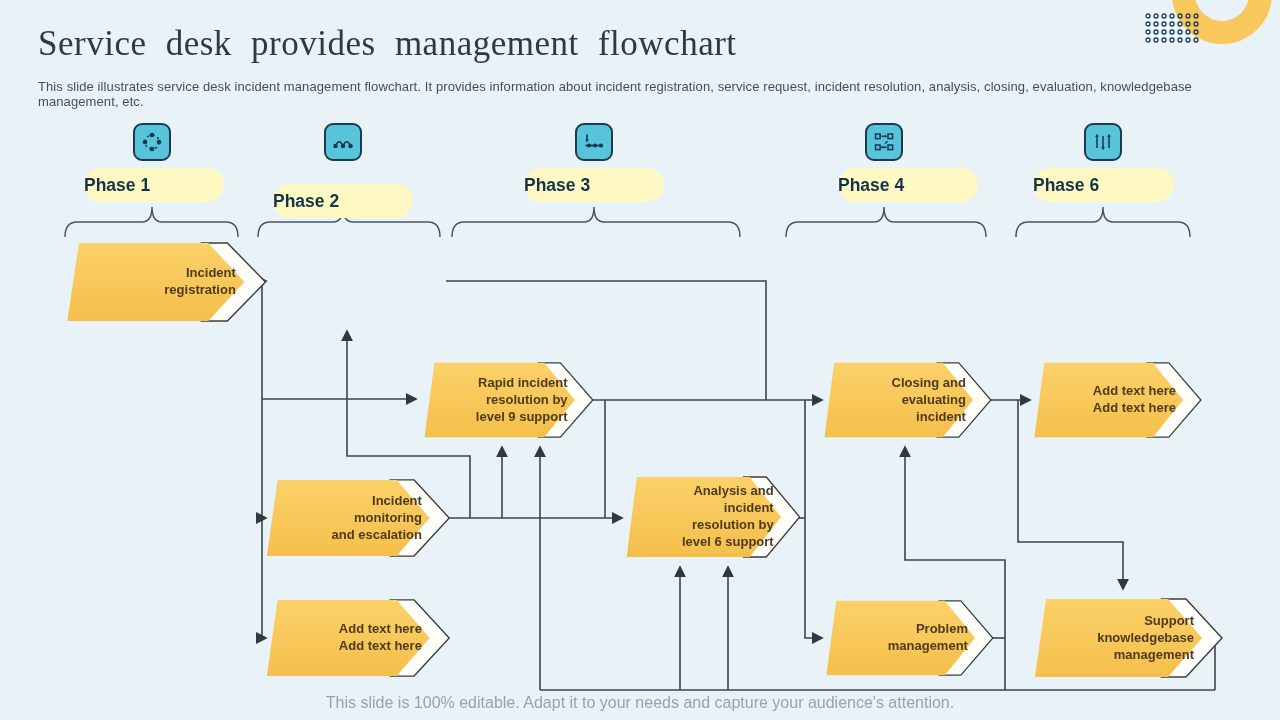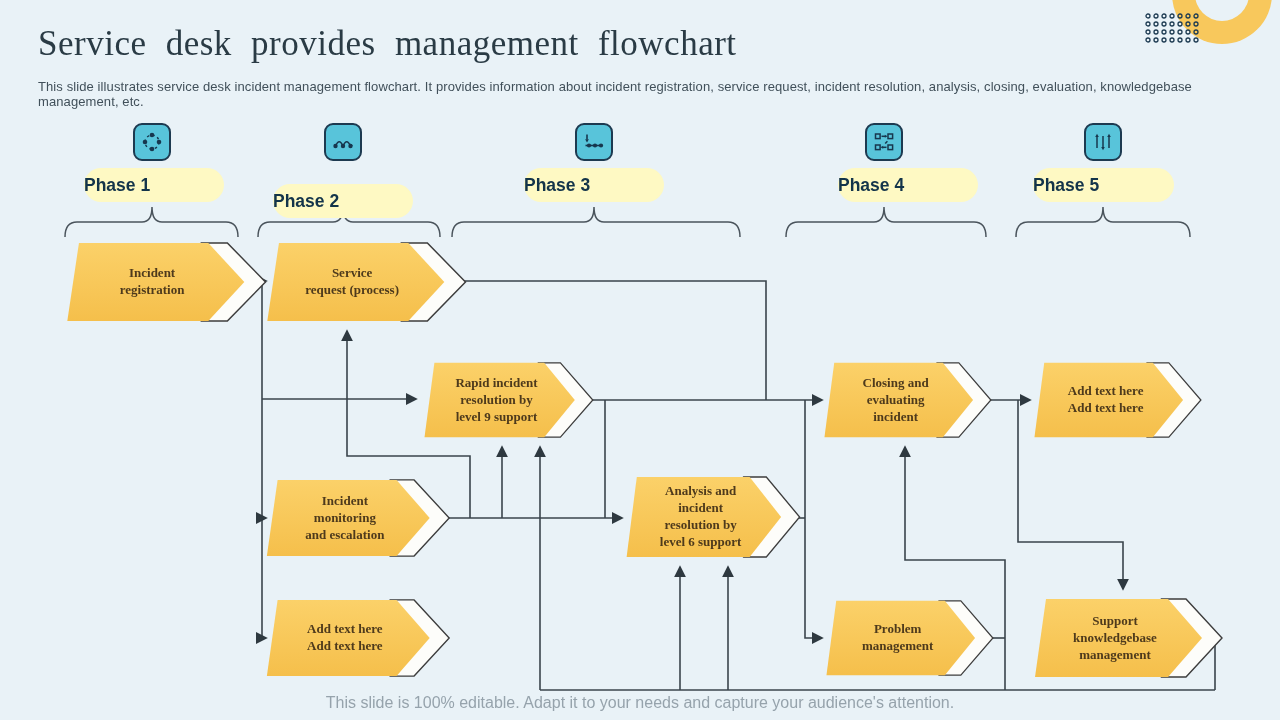--- a/index.html
+++ b/index.html
@@ -216,7 +216,7 @@
       <span>Phase 4</span>
     </div>
   <div class="pill" style="left:1033px; width:141px;">
-      <span>Phase 5</span>
+      <span>Phase 6</span>
     </div>
 
   <div class="node" style="left:62px; top:240px; width:212px; height:84px;">

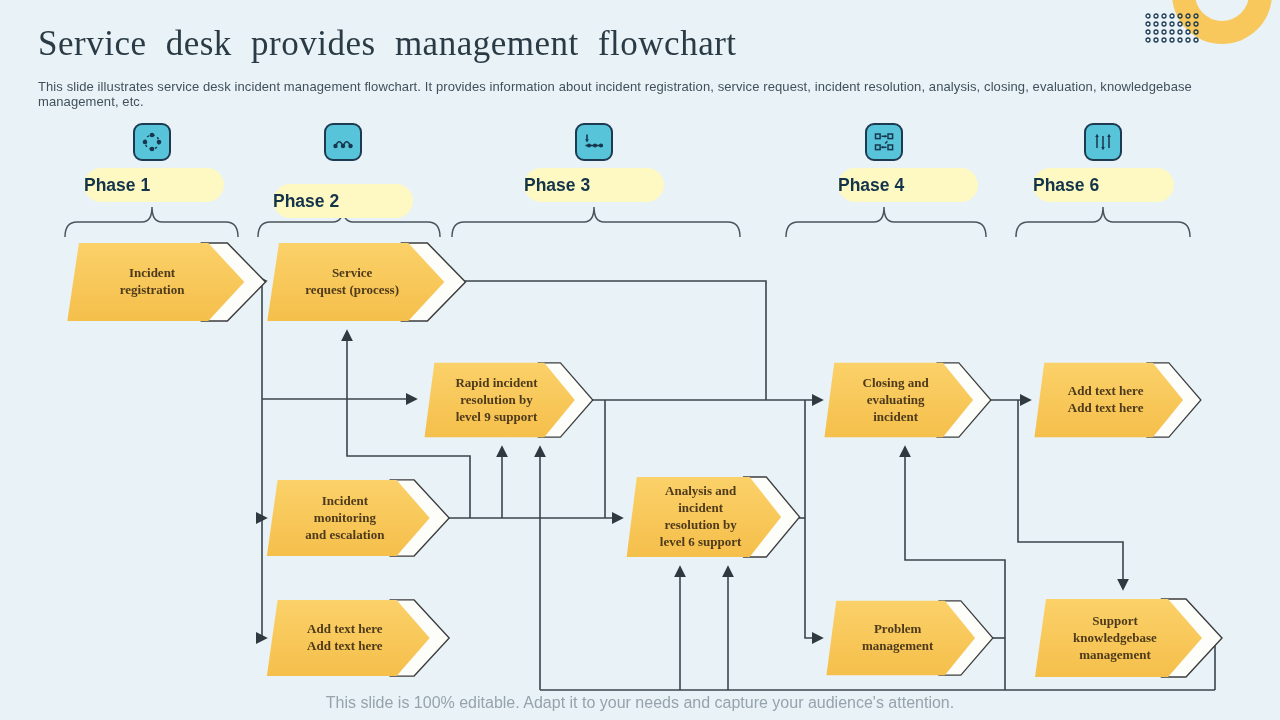--- a/index.html
+++ b/index.html
@@ -40,8 +40,8 @@
   .node .node-label{
     position:absolute; left:3%; top:50%; width:79%;
     transform:translateY(-50%);
-    text-align:center; font-weight:700; font-size:13px; line-height:1.3;
-    color:#4e3a1c; white-space:pre-line;font-family:Liberation Serif, serif;
+    text-align:right; font-weight:700; font-size:13px; line-height:1.3;
+    color:#4e3a1c; white-space:pre-line;
   }
   .deco{position:absolute; z-index:0;}
 </style>

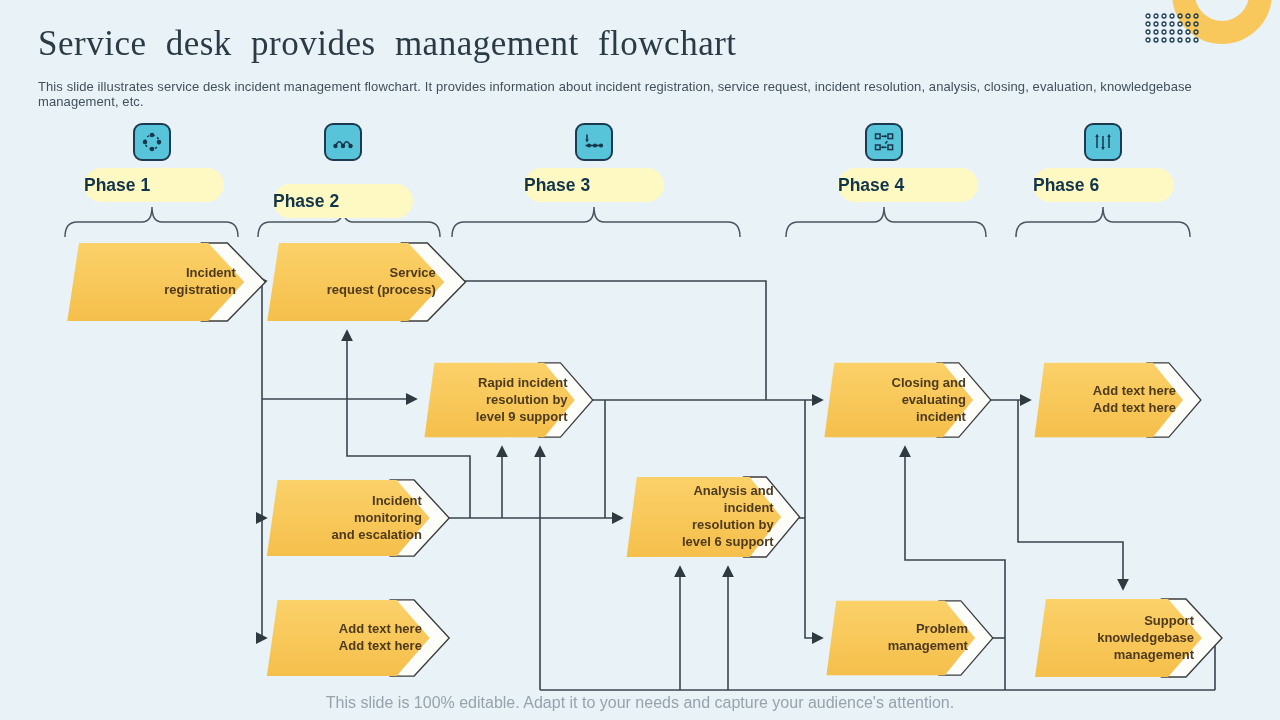--- a/index.html
+++ b/index.html
@@ -228,14 +228,6 @@
 registration</div>
   </div>
 
-  <div class="node" style="left:262px; top:240px; width:212px; height:84px;">
-    <svg class="shape" viewBox="0 0 200 84" preserveAspectRatio="none">
-      <path d="M132 3 L156 3 L192 42 L156 81 L132 81 L168 42 Z" fill="#fdfdfa" stroke="#3d3d3d" stroke-width="1.4"></path>
-      <path d="M16 3 L138 3 L172 42 L138 81 L5 81 Z" fill="url(#yg)"></path>
-    </svg>
-    <div class="node-label">Service
-request (process)</div>
-  </div>
 
   <div class="node" style="left:420px; top:360px; width:180px; height:80px;">
     <svg class="shape" viewBox="0 0 200 84" preserveAspectRatio="none">

